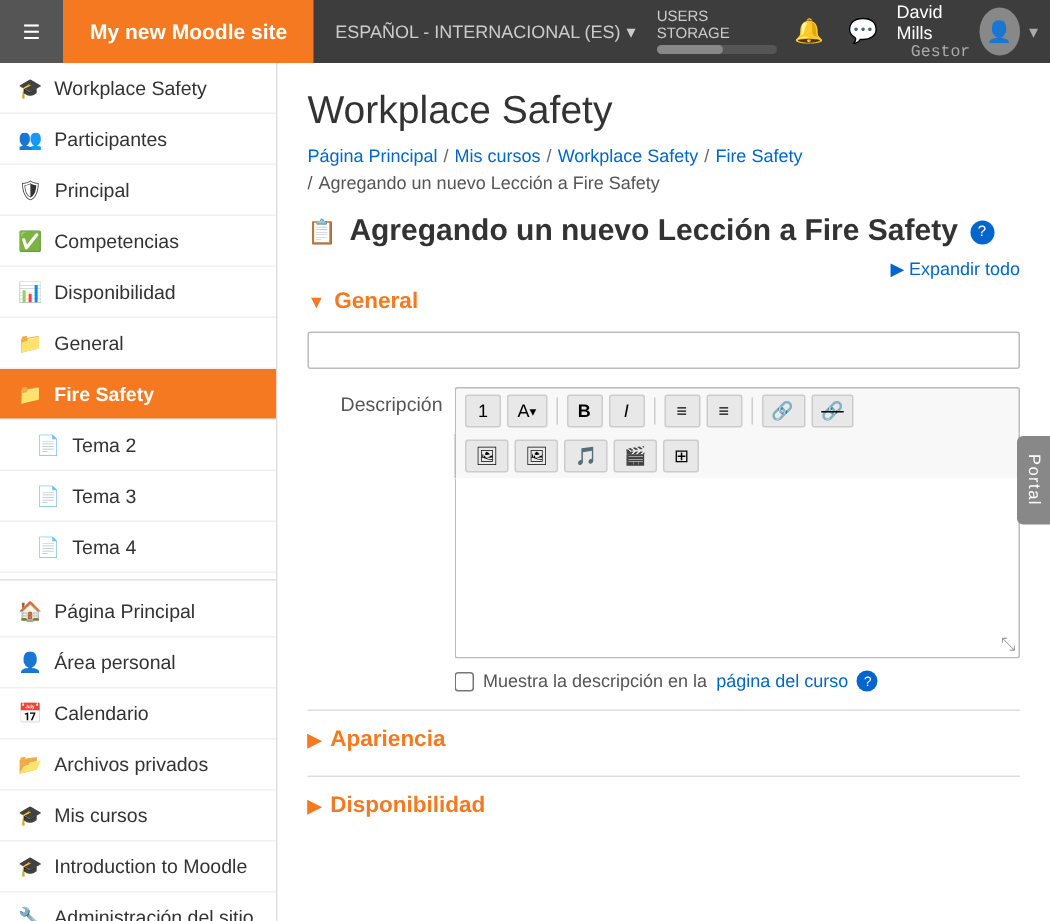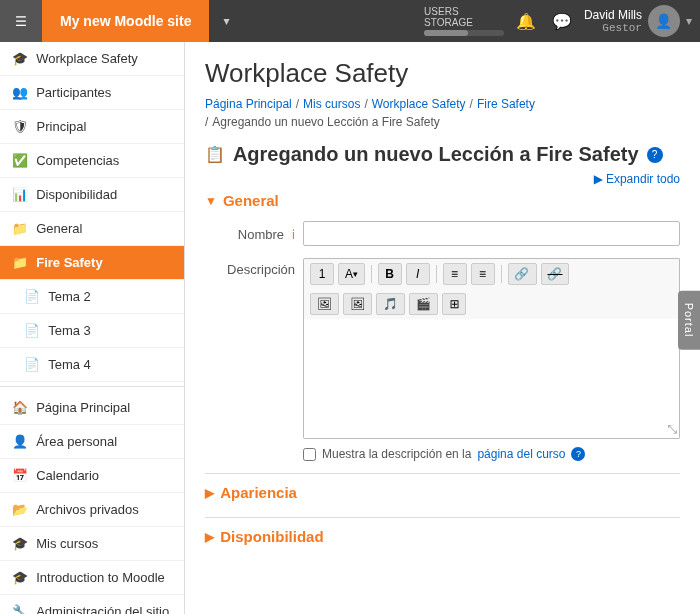--- a/index.html
+++ b/index.html
@@ -140,6 +140,7 @@
   </button>
   <button class="site-name-btn">My new Moodle site</button>
   <button class="lang-btn">
+    <span>ESPAÑOL - INTERNACIONAL (ES)</span>
     <span>▾</span>
   </button>
   <div class="nav-right">

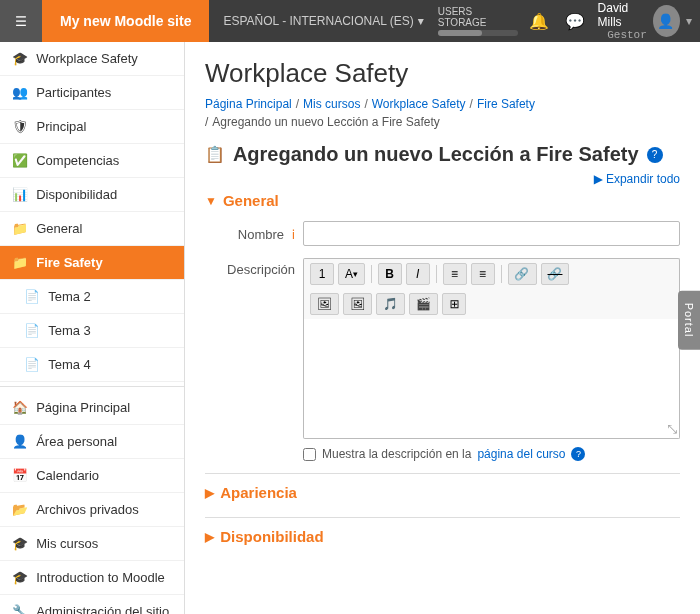--- a/index.html
+++ b/index.html
@@ -275,10 +275,6 @@
     </div>
 
     <div class="form-row">
-      <div class="form-label">
-        <span>Nombre</span>
-        <span class="info-icon" style="margin-left:4px;">ℹ</span>
-      </div>
       <div class="form-field">
         <input type="text" class="form-input" value="" style="">
       </div>

